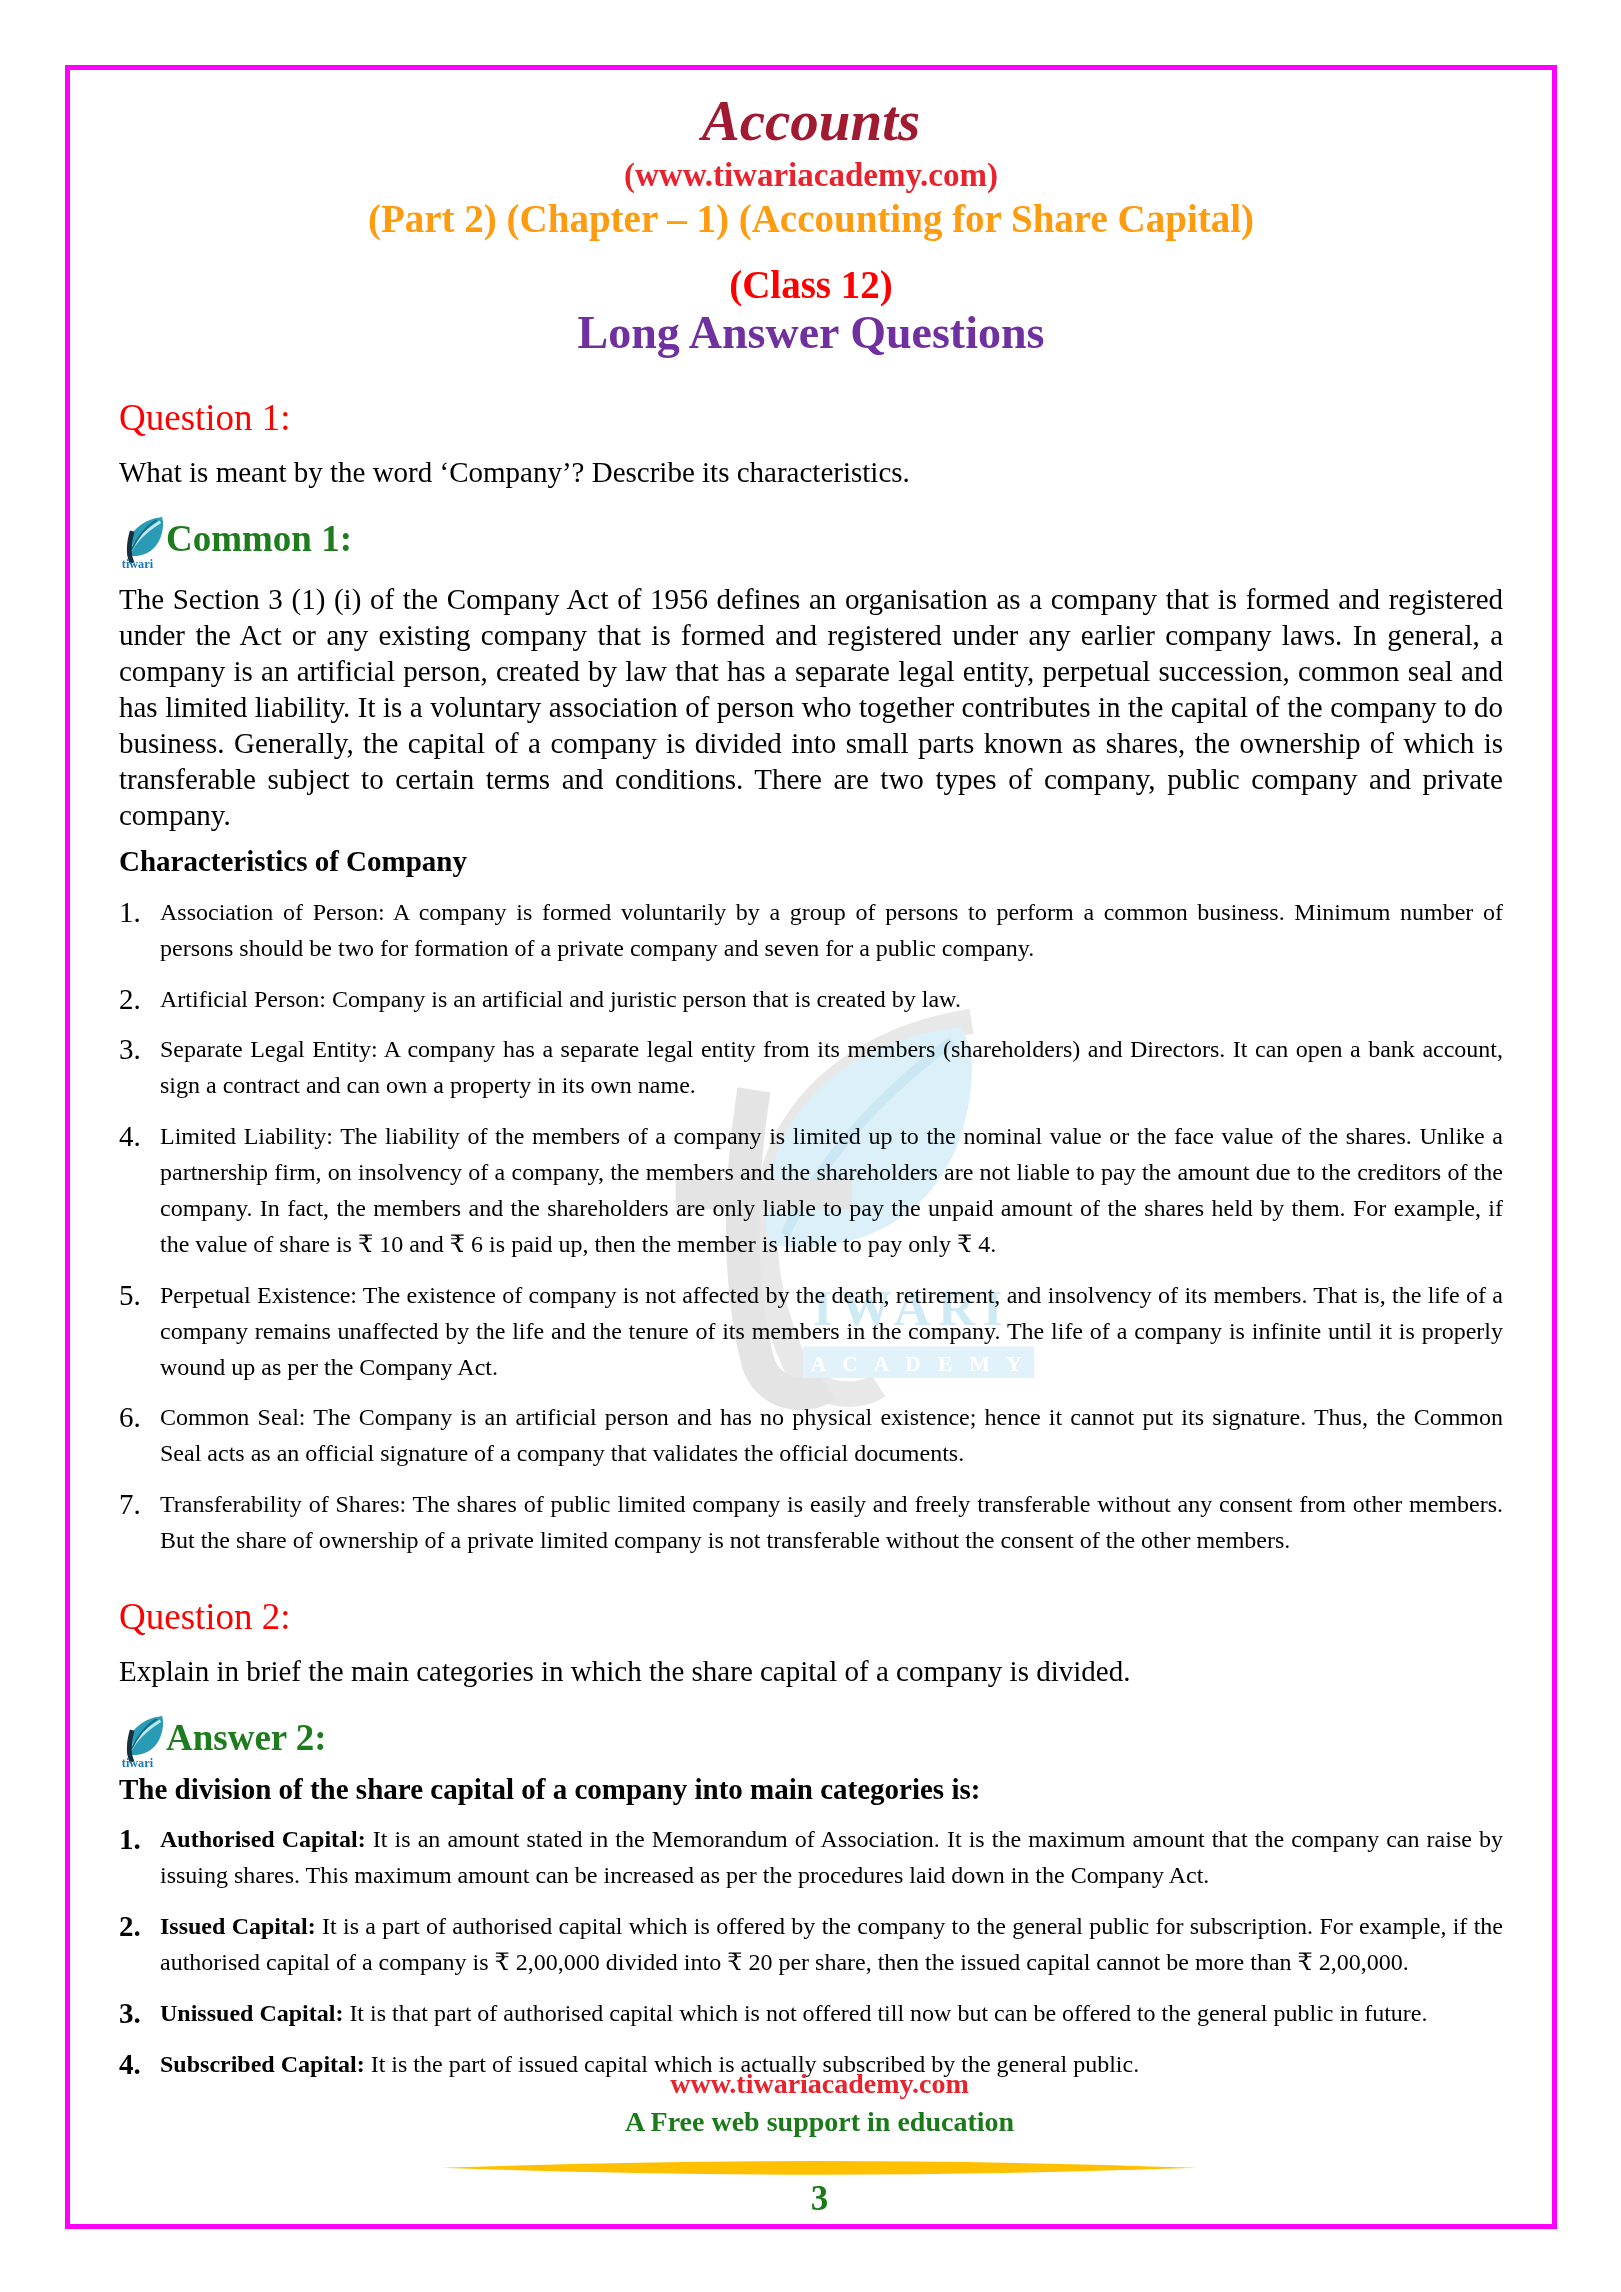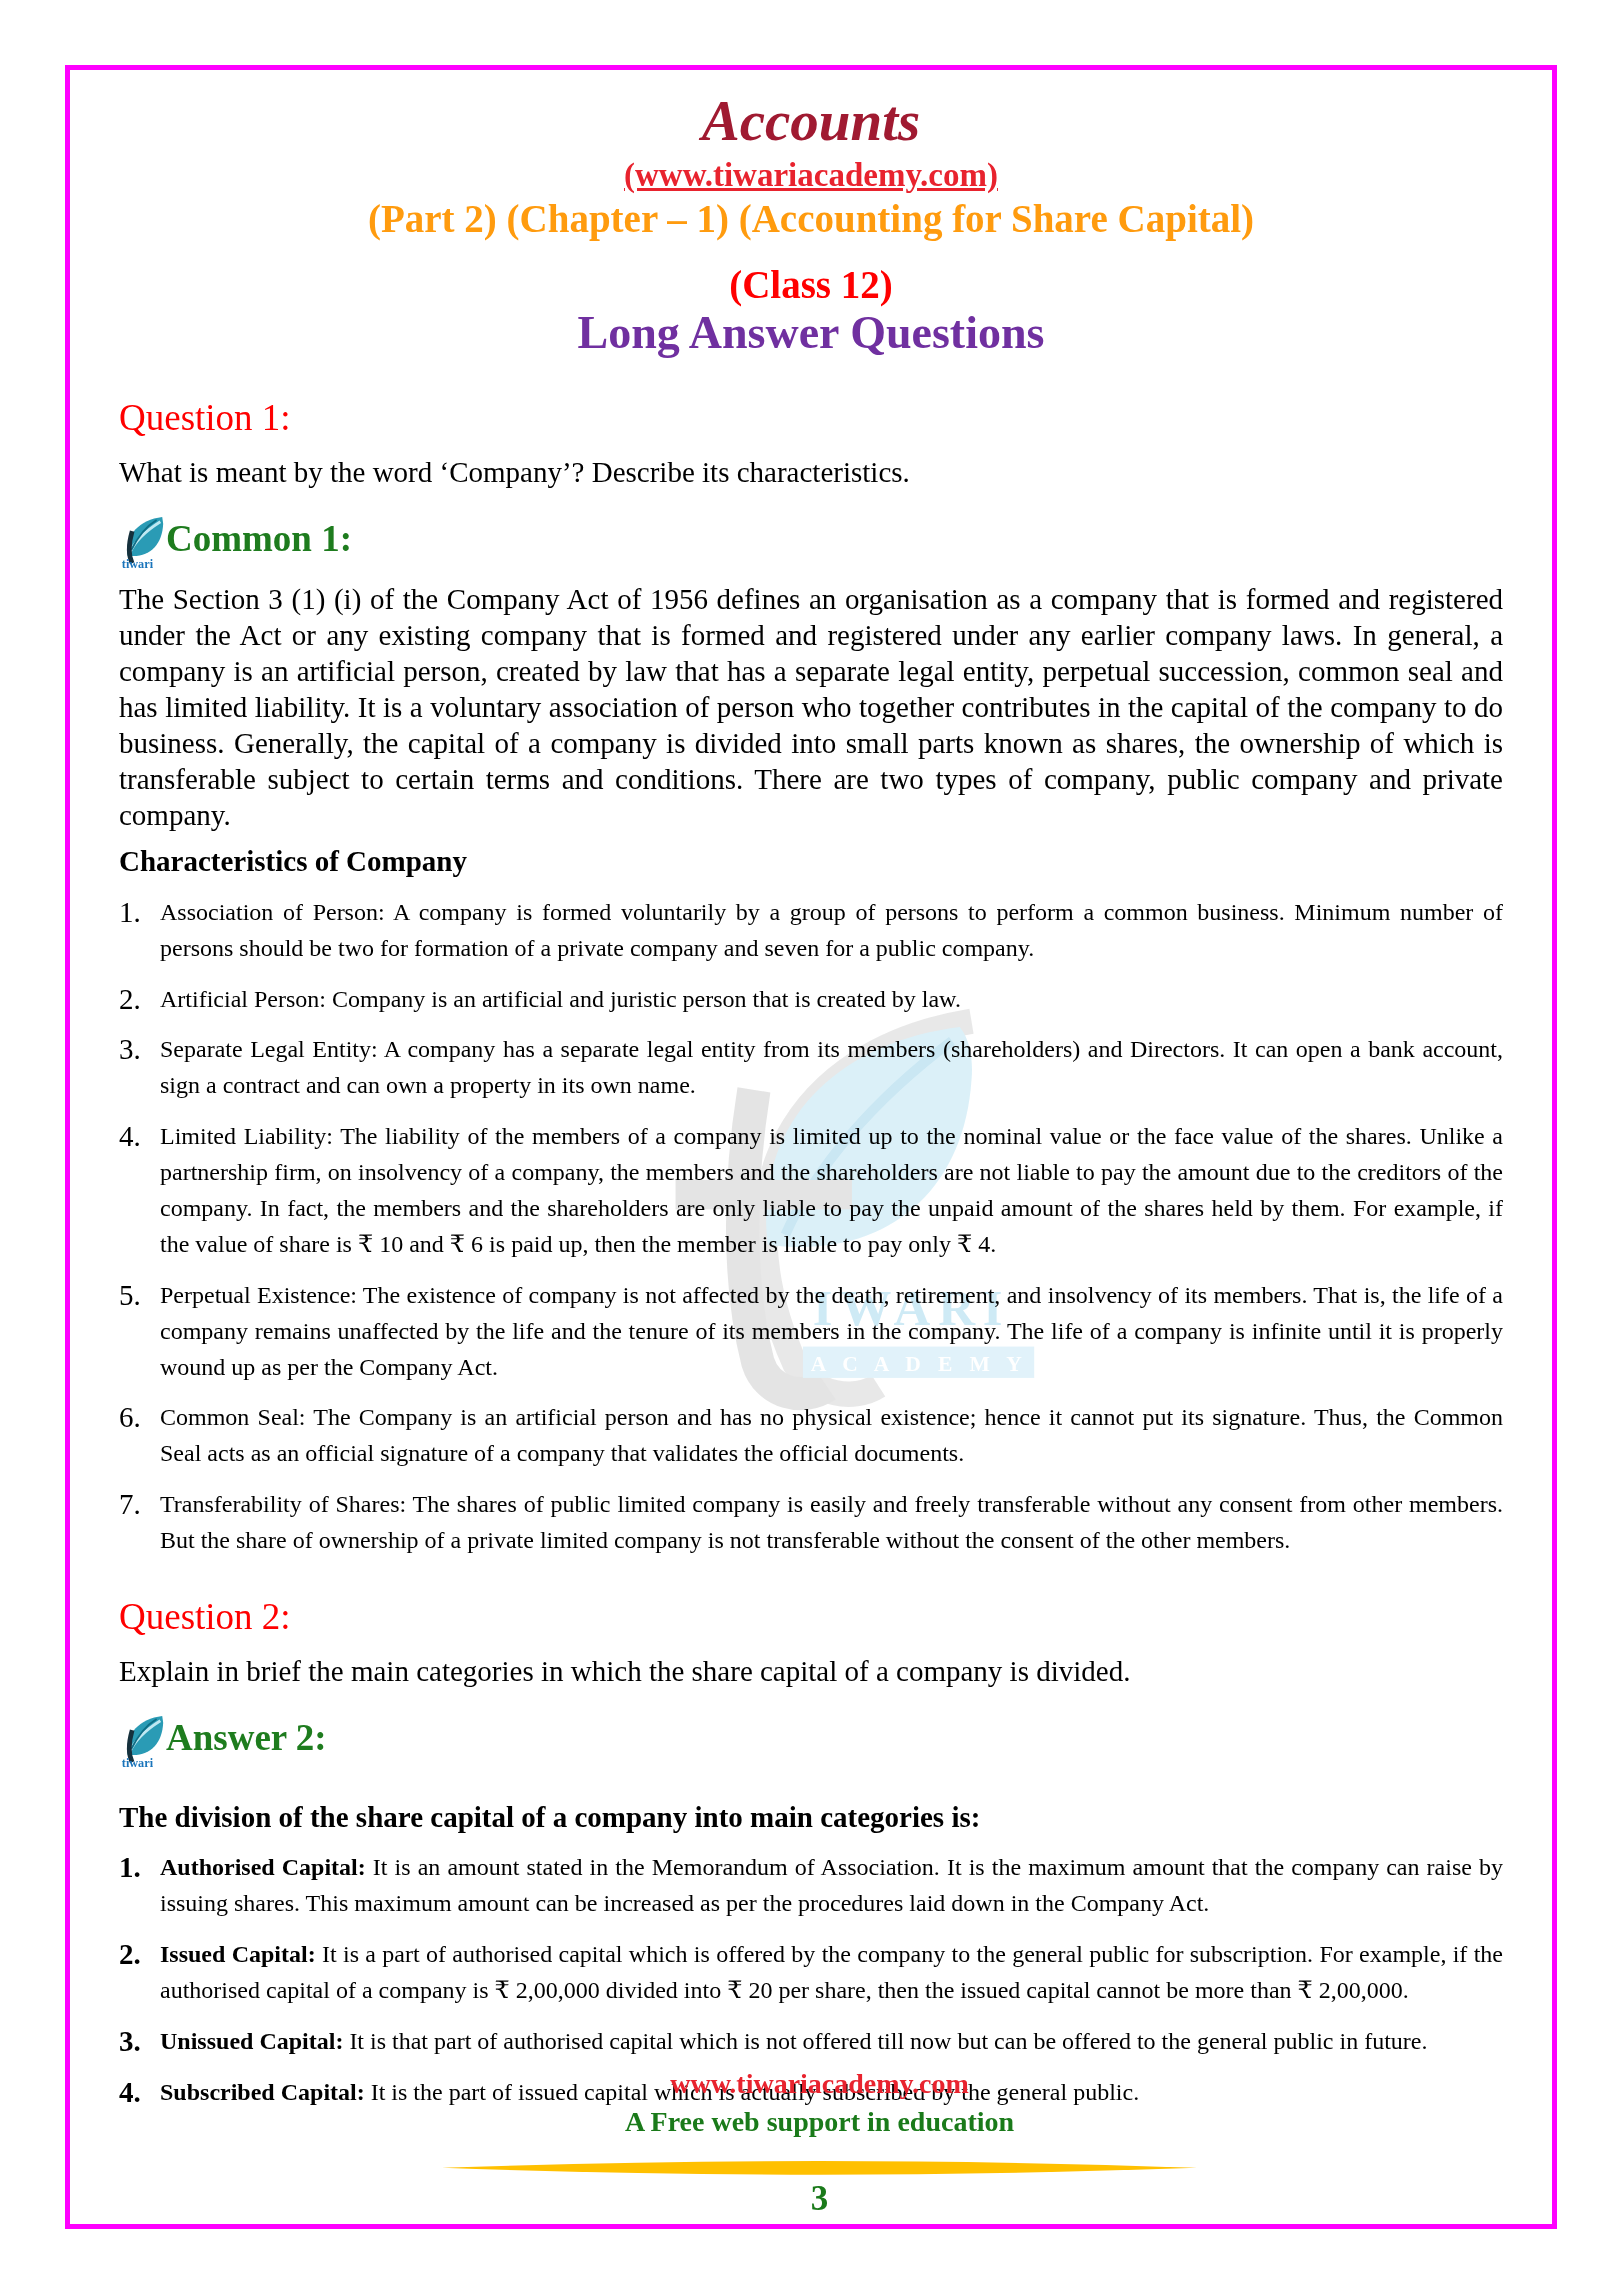--- a/index.html
+++ b/index.html
@@ -11,7 +11,7 @@
   
   .hdr{text-align:center;}
   .doc-title{font-style:italic;font-weight:bold;font-size:57px;line-height:1.15;color:#a01a31;margin:5.9px 0 0 0;}
-  .site-line{font-weight:bold;font-size:33px;line-height:1.15;color:#e8232e;margin-top:3.9px;text-decoration:underline;}
+  .site-line{font-weight:bold;font-size:33px;line-height:1.15;color:#e8232e;margin-top:3.9px;}
   .part-line{font-weight:bold;font-size:39px;line-height:1.15;color:#ff9b0e;margin-top:2px;}
   .class-line{font-weight:bold;font-size:39px;line-height:1.1;color:#ff0000;margin-top:21.6px;}
   .section-title{font-weight:bold;font-size:46px;line-height:1.1;color:#7030a0;margin-top:2px;}

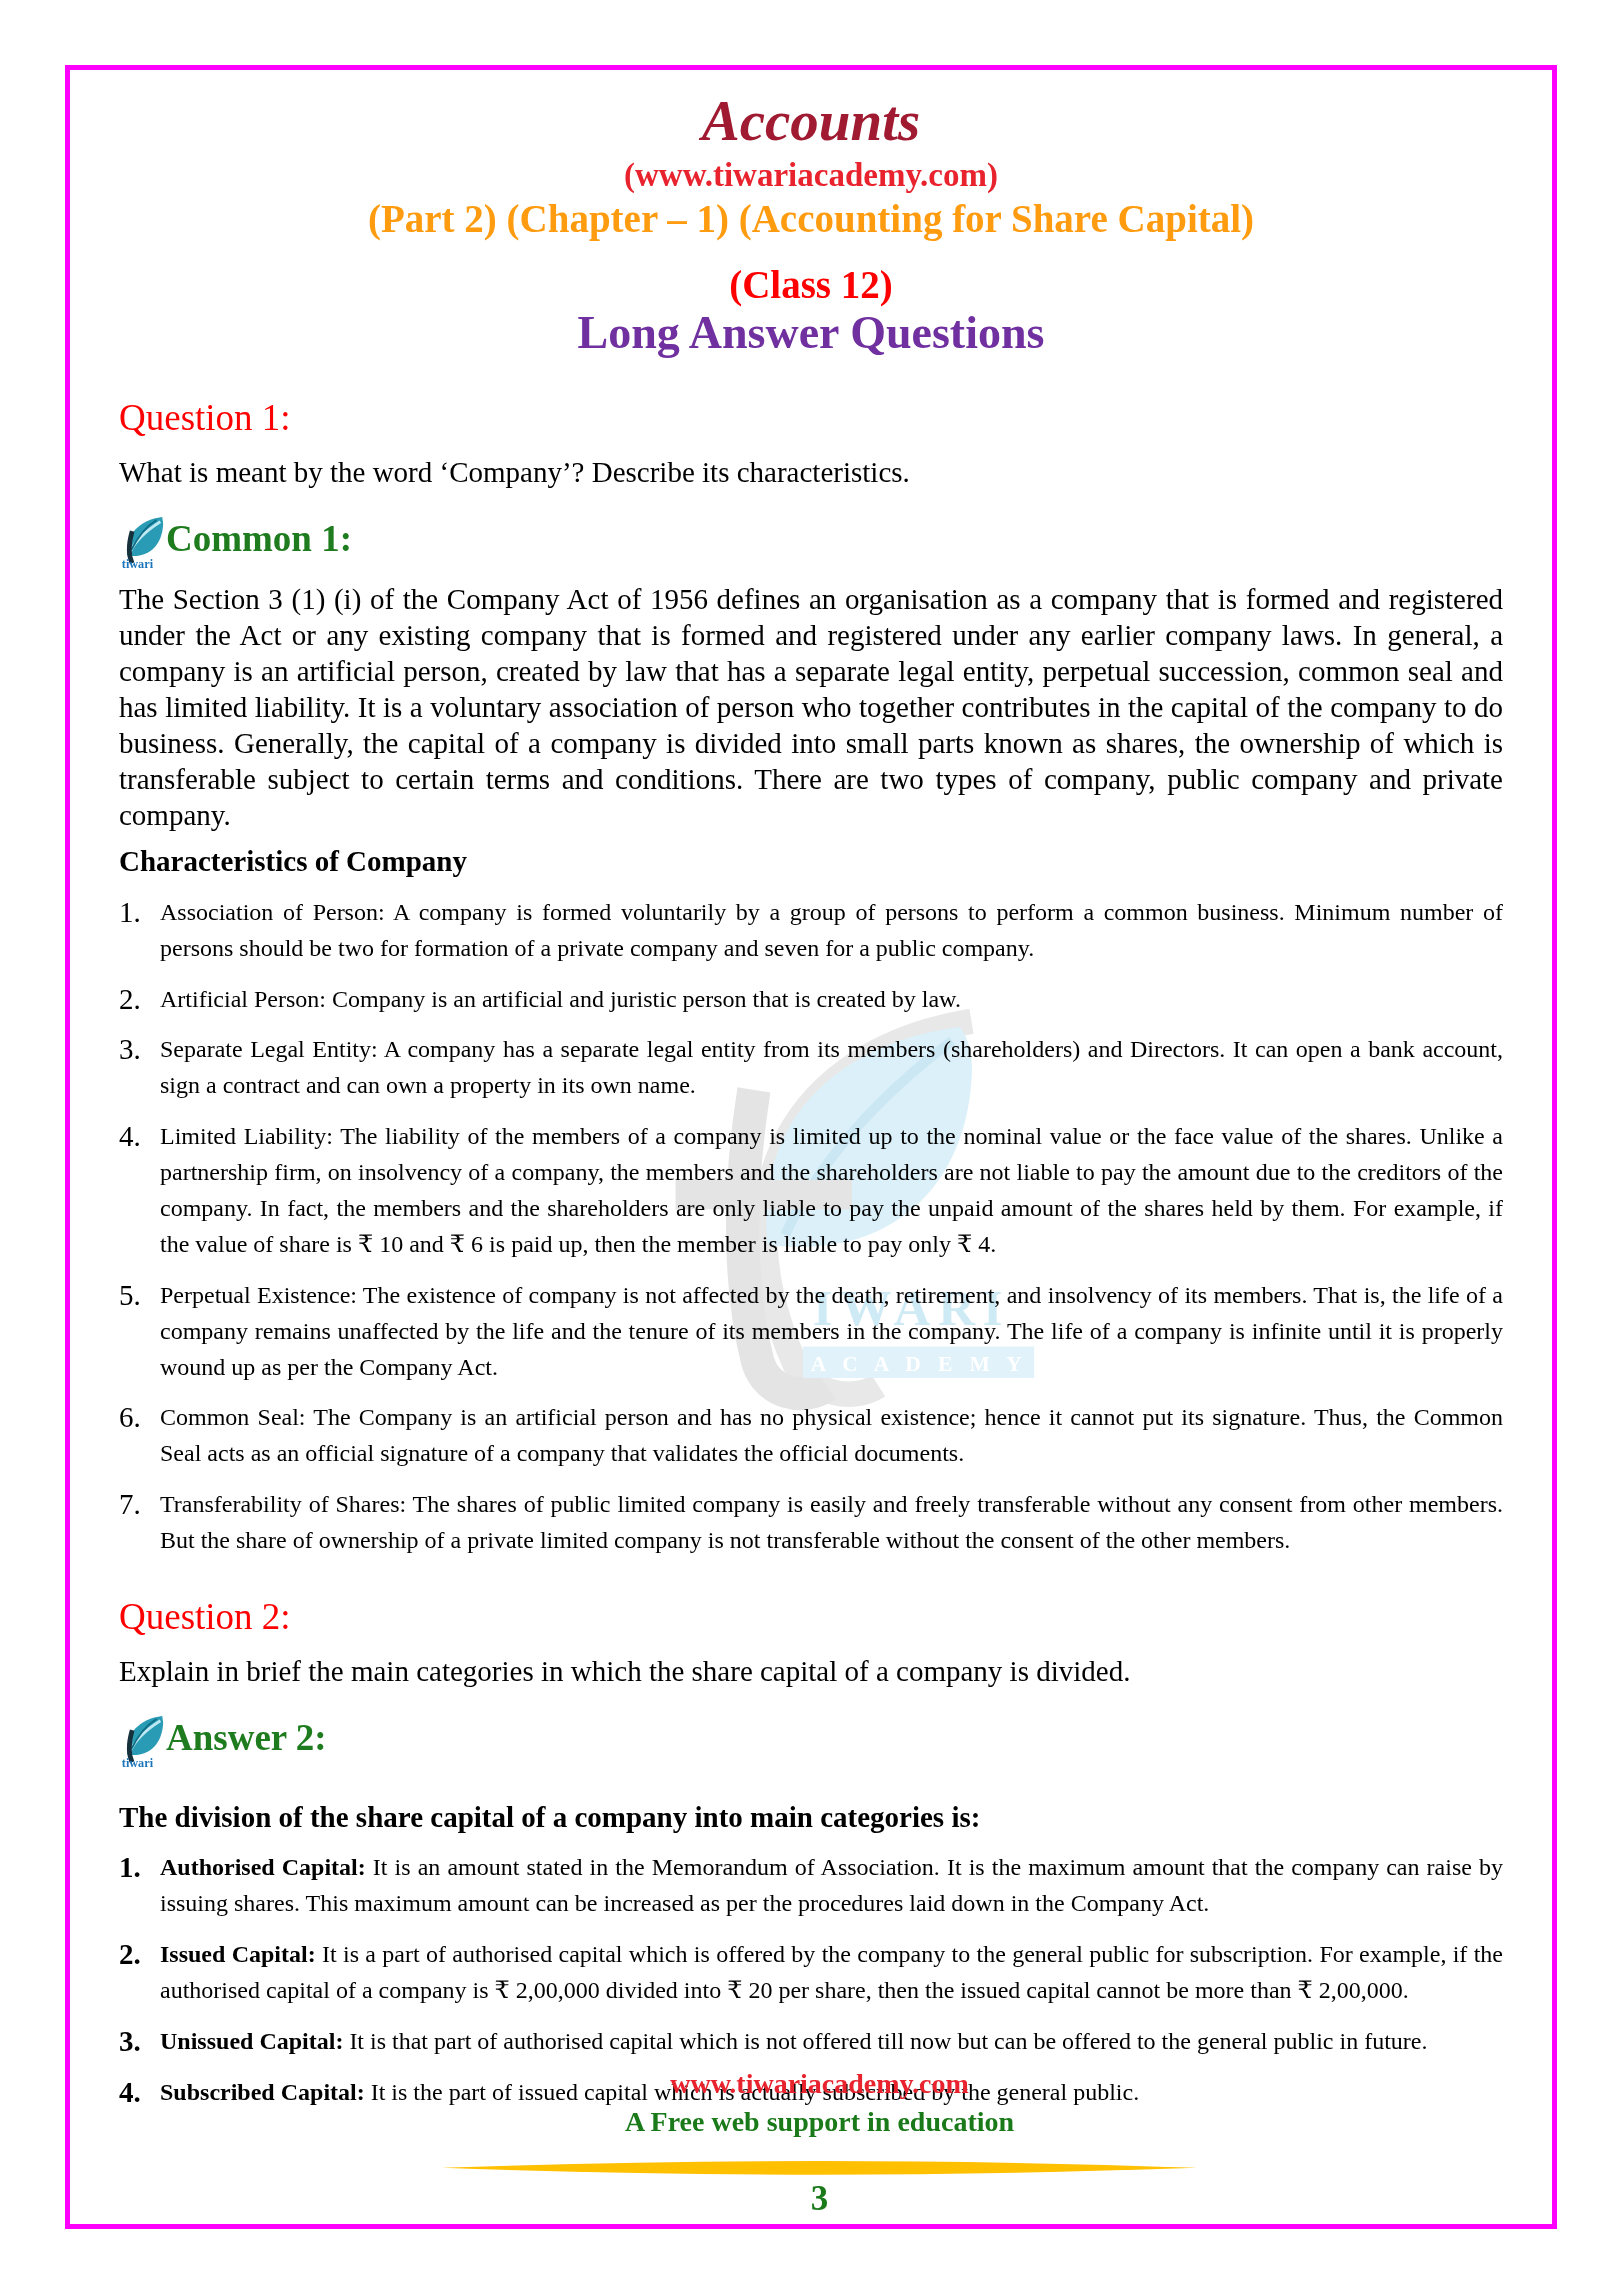--- a/index.html
+++ b/index.html
@@ -24,7 +24,7 @@
   .a-head{font-size:37px;font-weight:bold;color:#1e7c1e;line-height:1.1;margin:0;}
   .para{font-size:29px;line-height:36px;text-align:justify;margin:15.7px 0 0 0;}
   .subhead{font-size:29px;font-weight:bold;margin:11.8px 0 0 0;line-height:1.2;}
-  .intro-bold{font-size:29px;font-weight:bold;margin:36px 0 0 0;line-height:1.2;}
+  .intro-bold{font-size:29px;font-weight:bold;margin:8px 0 0 0;line-height:1.2;}
 
   .qlist{margin:7.8px 0 0 0;padding:0;list-style:none;}
   .qlist li{display:flex;margin-top:14.7px;}

